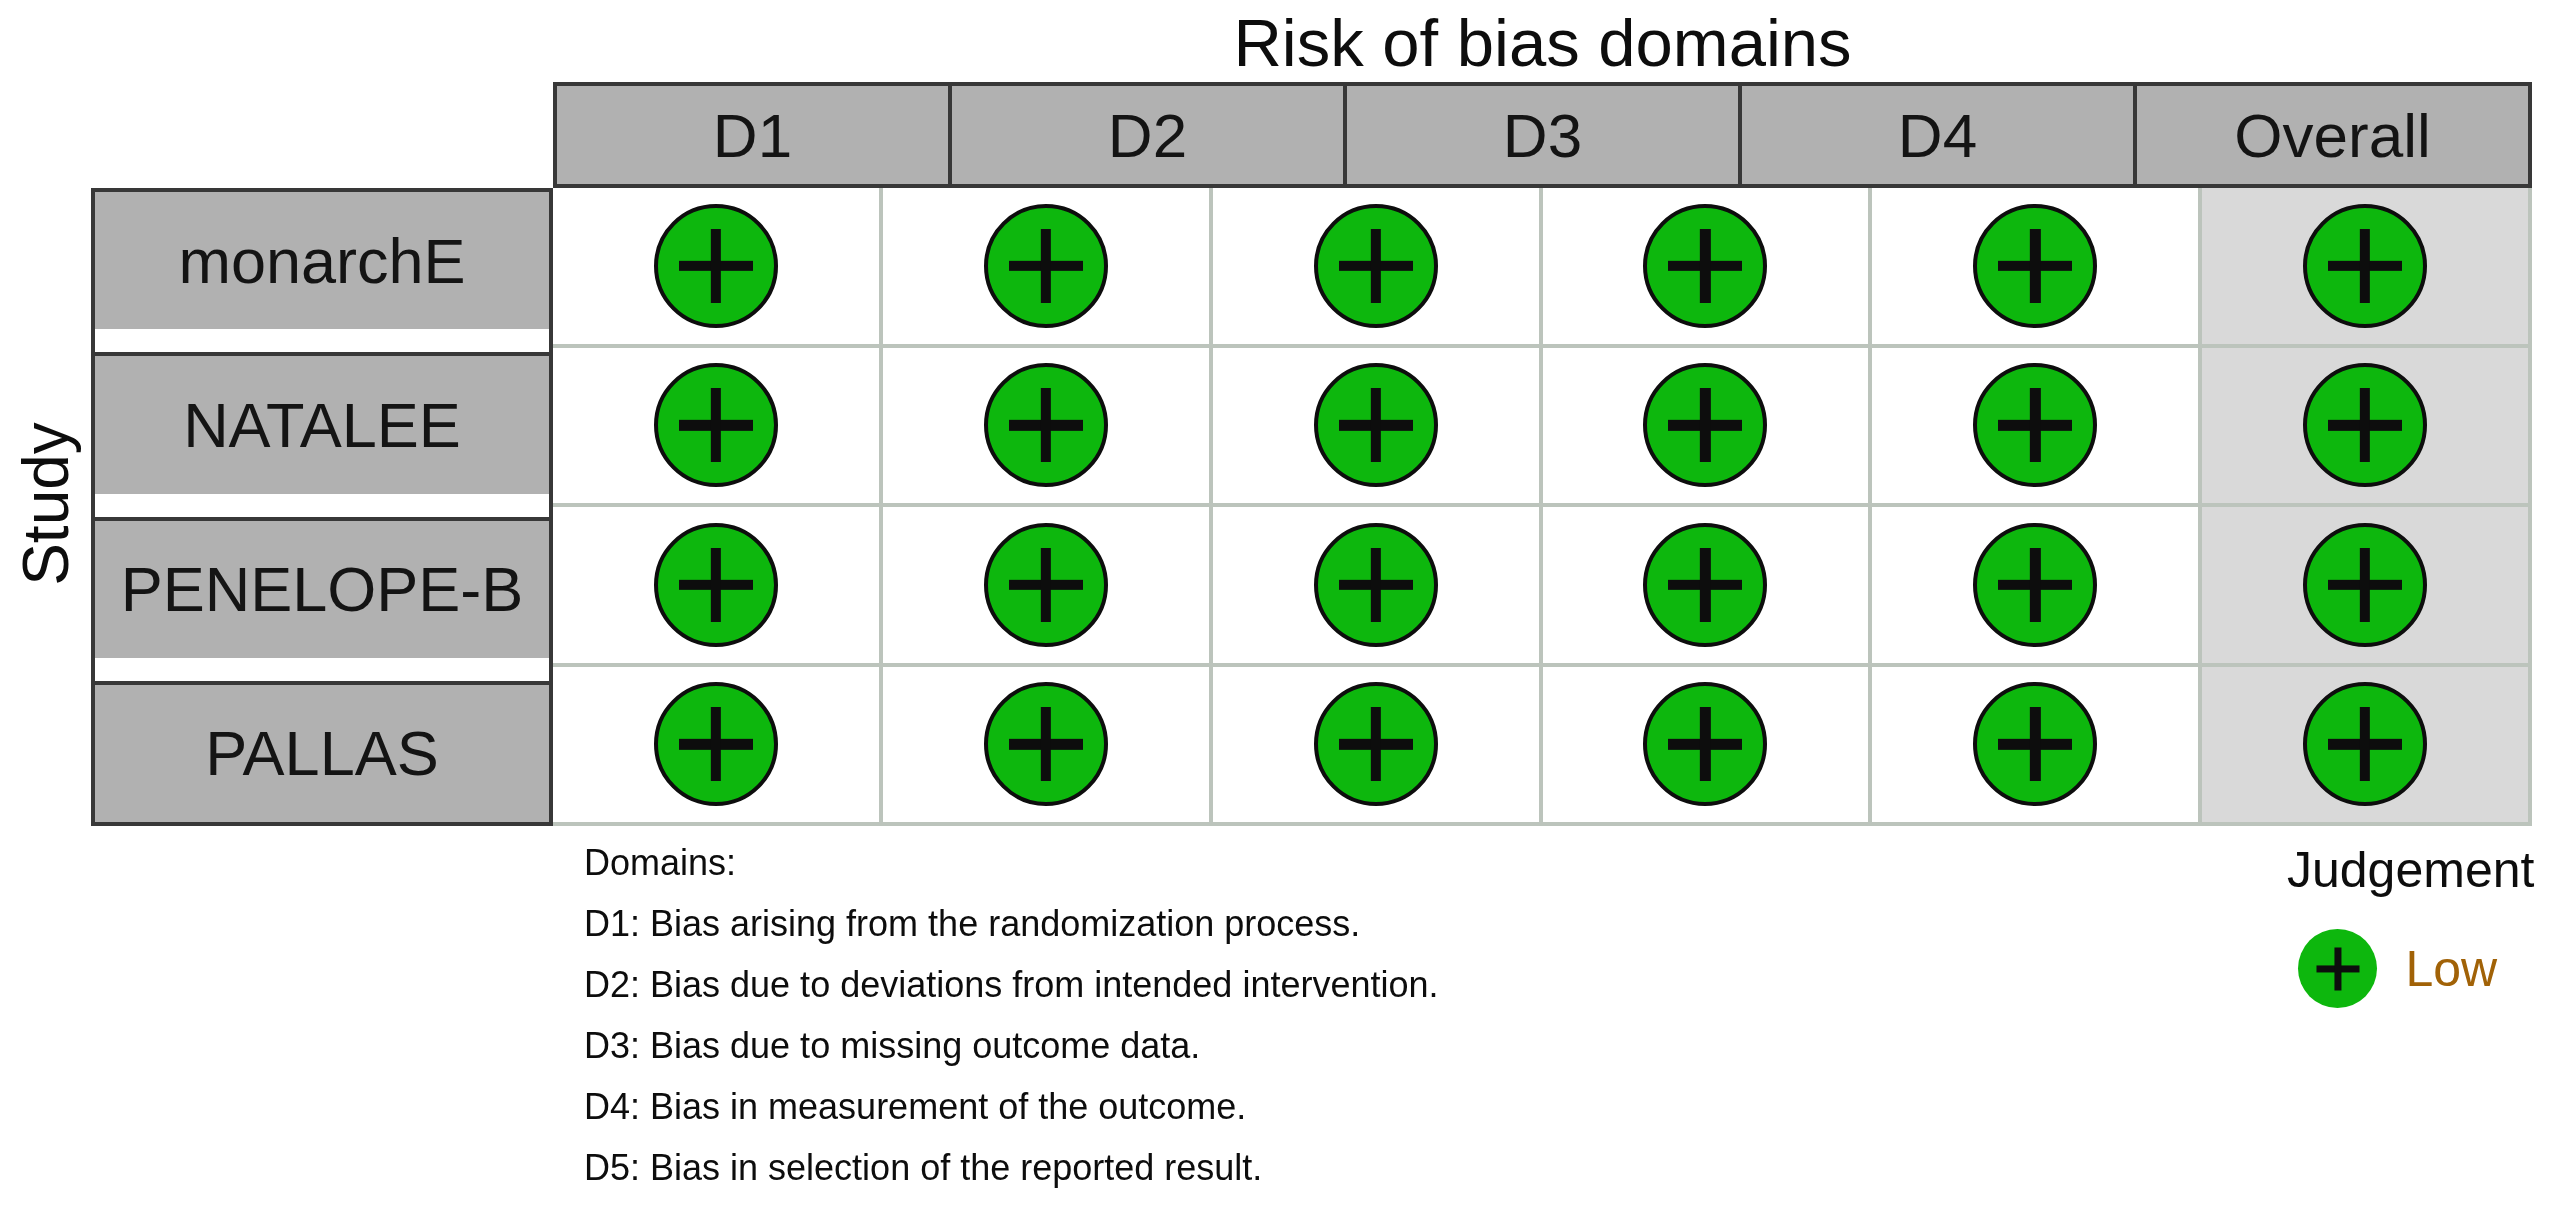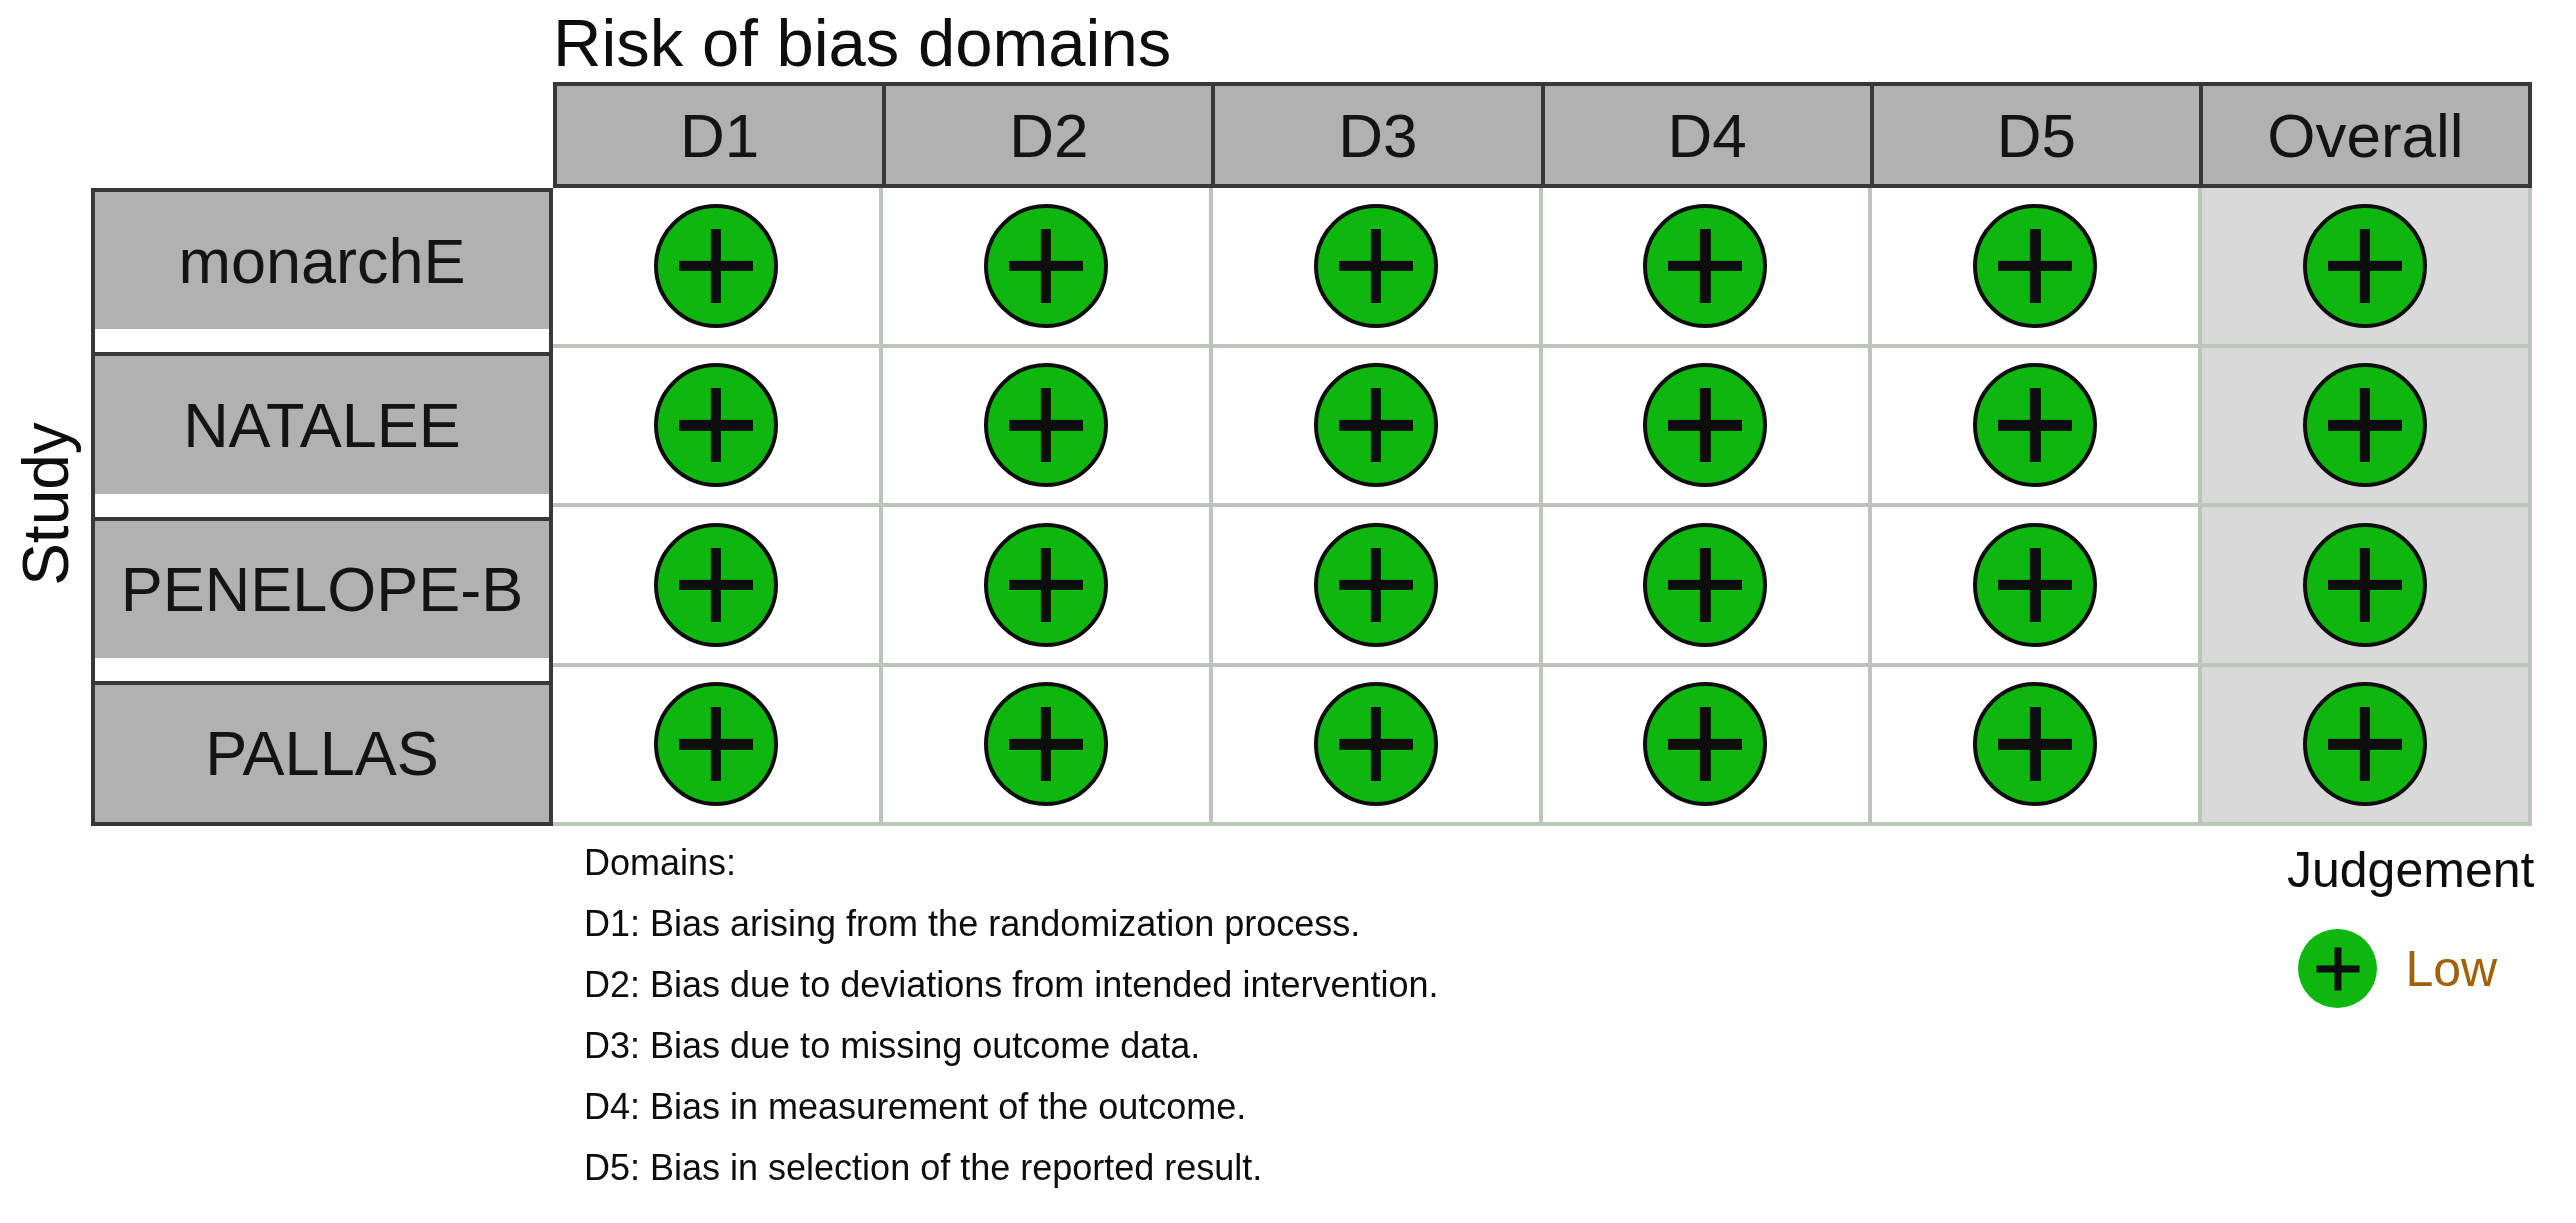--- a/index.html
+++ b/index.html
@@ -17,7 +17,7 @@
   }
   .title{
     position:absolute;left:553px;top:1.6px;width:1979px;height:87px;
-    font-size:67px;line-height:82px;color:#0d0d0d;
+    text-align:center;font-size:67px;line-height:82px;color:#0d0d0d;
   }
   .header-row{
     position:absolute;left:553px;top:82px;width:1979px;height:106px;

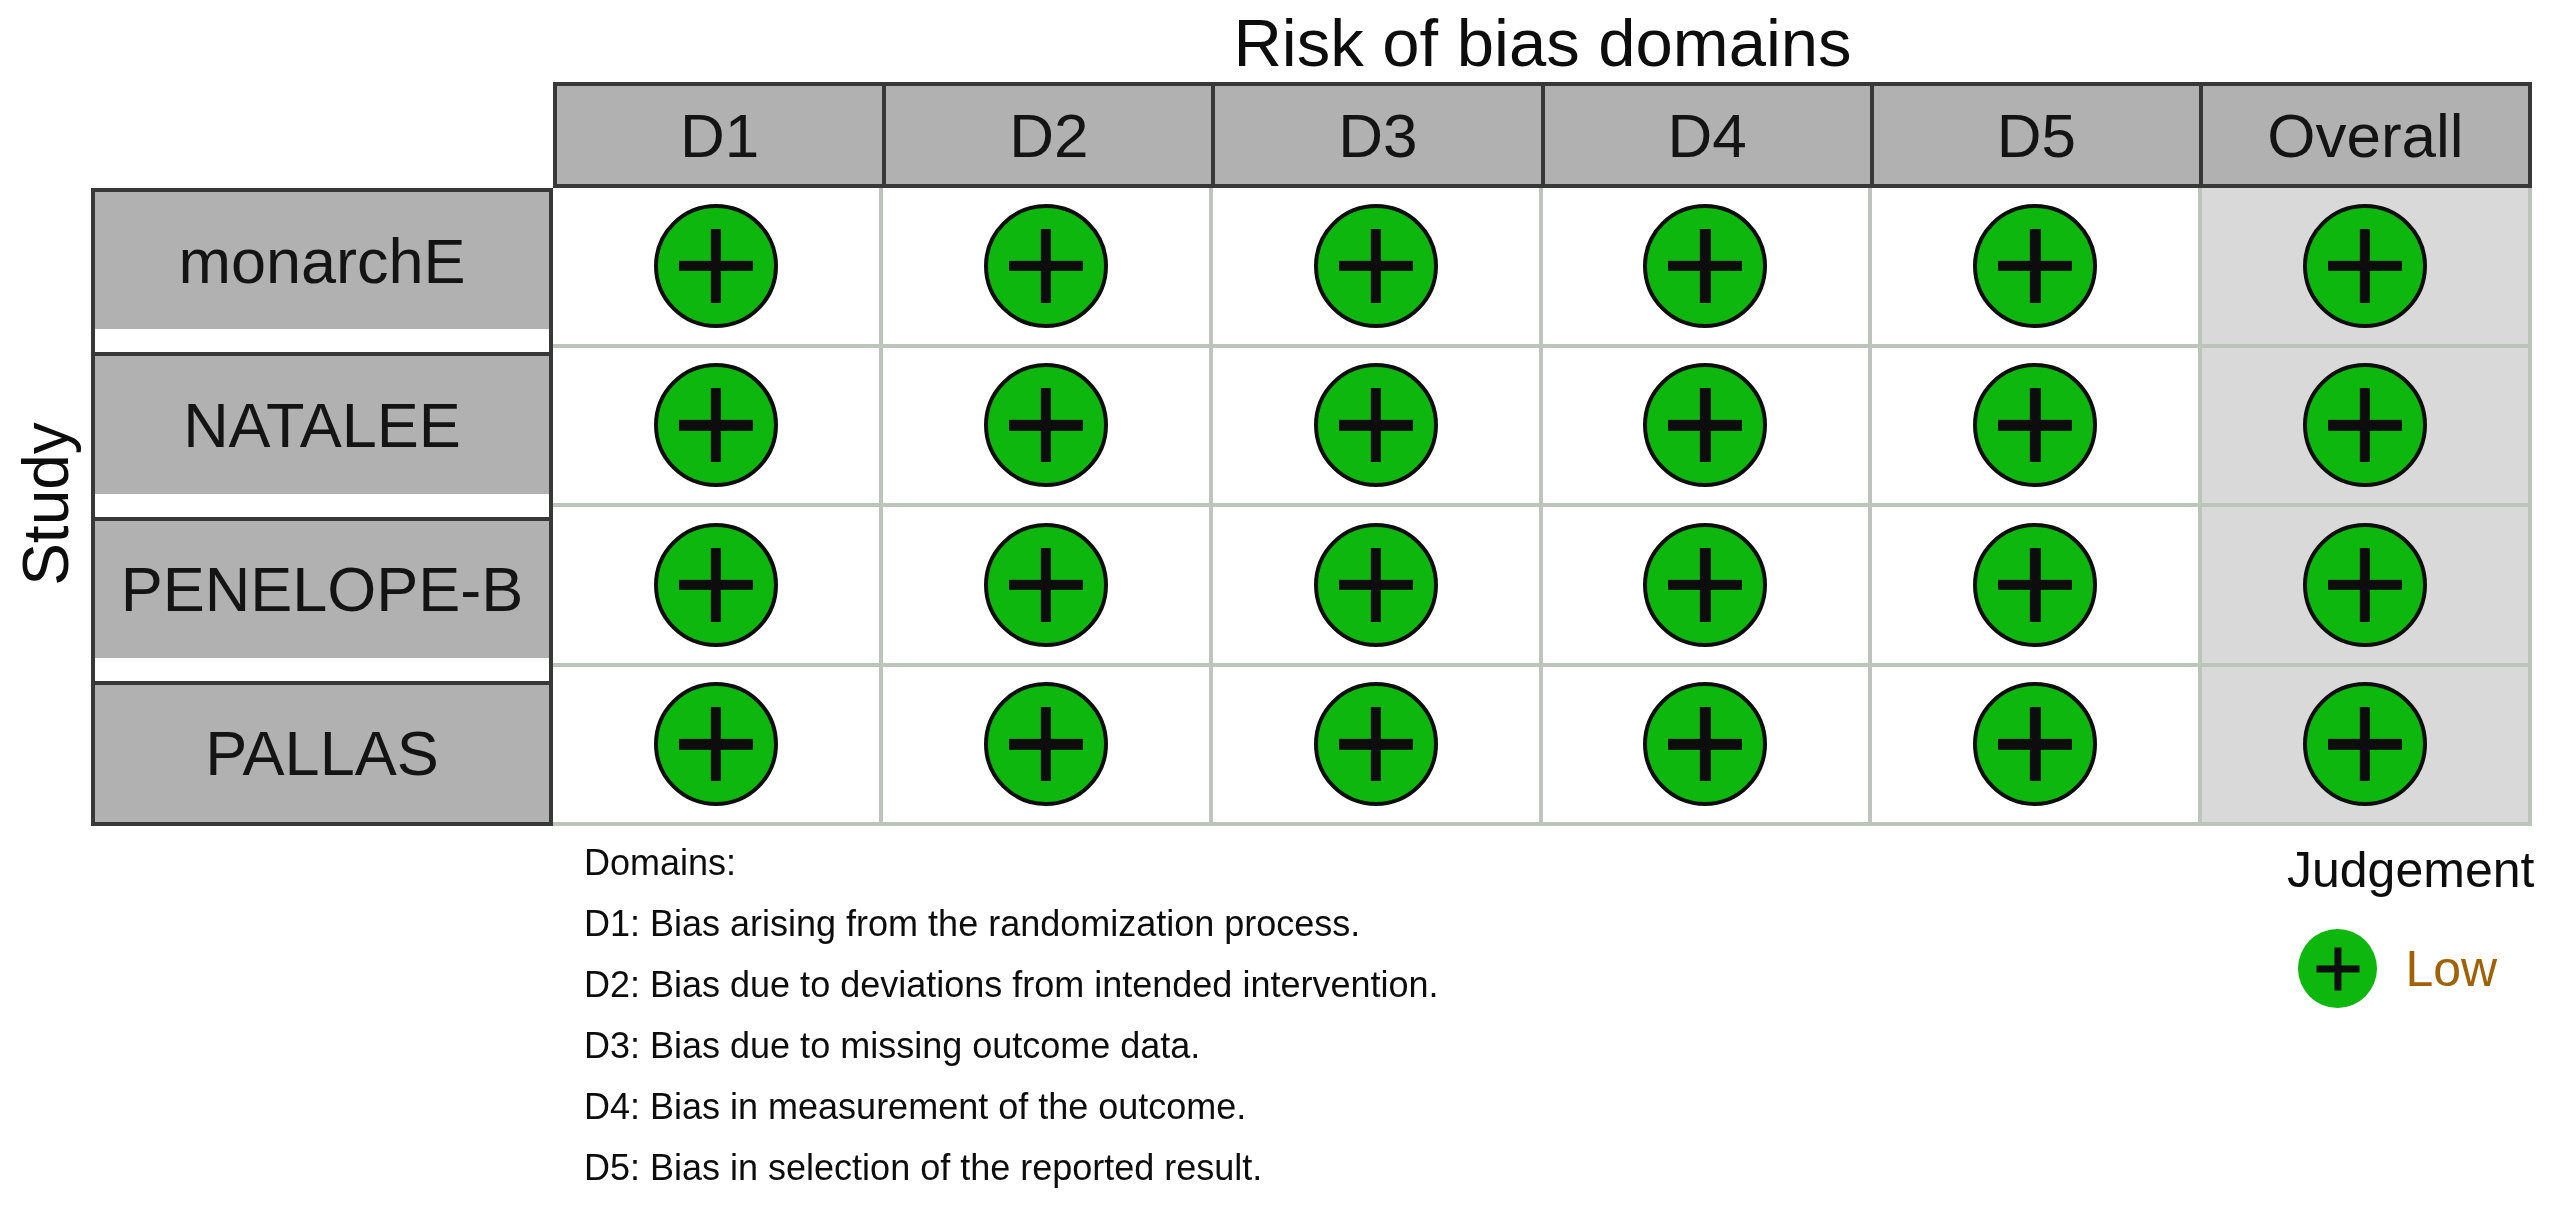--- a/index.html
+++ b/index.html
@@ -94,7 +94,6 @@
       <div class="hcell">D2</div>
       <div class="hcell">D3</div>
       <div class="hcell">D4</div>
-      <div class="hcell">D5</div>
       <div class="hcell">Overall</div>
     </div>
 

